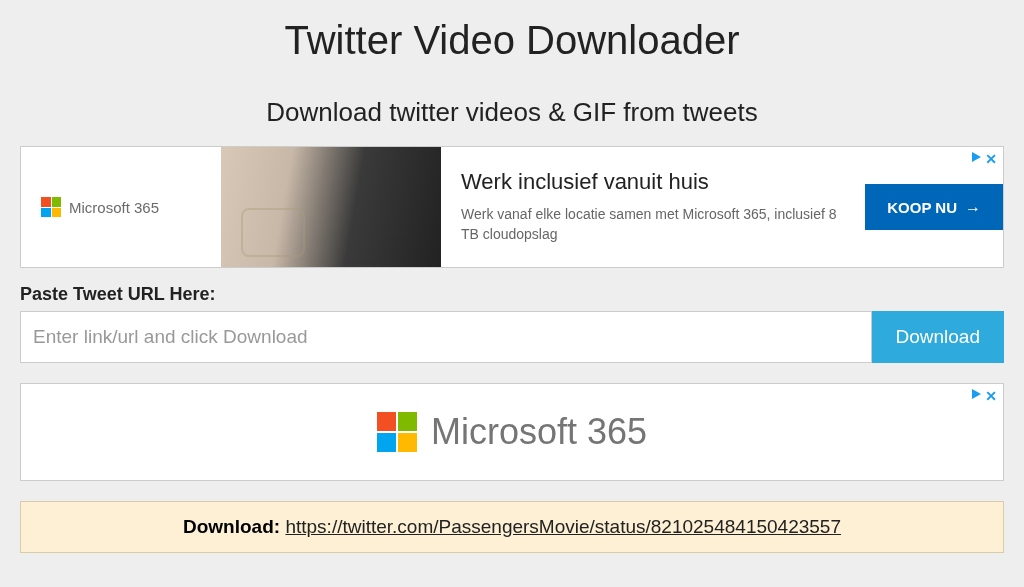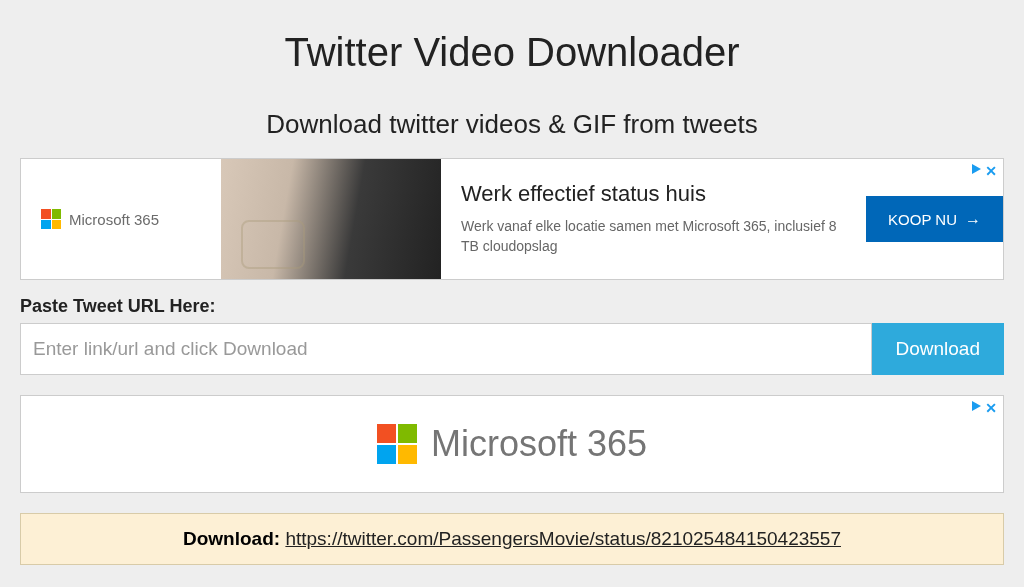--- a/index.html
+++ b/index.html
@@ -20,7 +20,7 @@
       font-size: 40px;
       font-weight: 400;
       color: #222;
-      padding-top: 30px;
+      padding-top: 18px;
     }
     h2 {
       text-align: center;

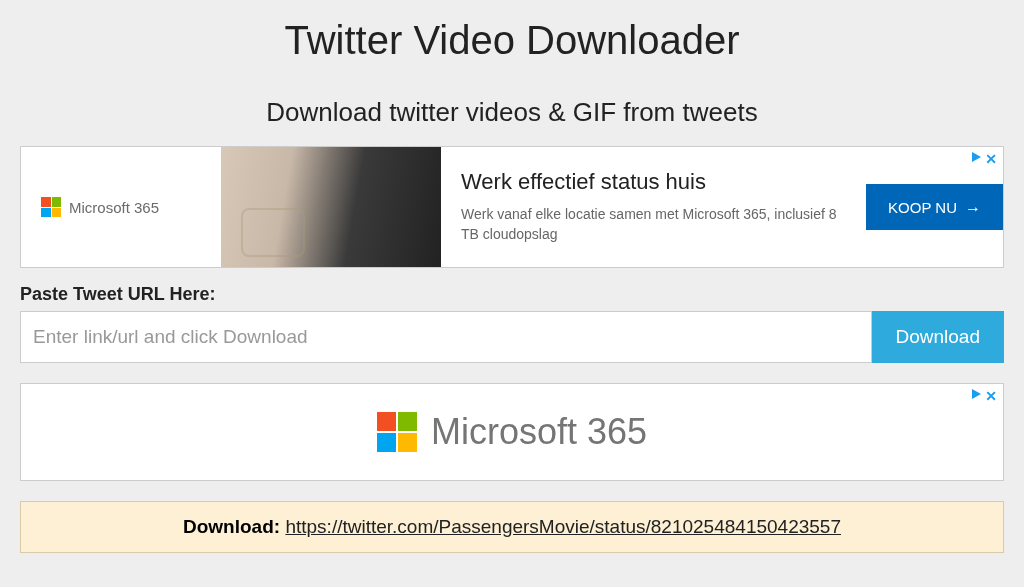--- a/index.html
+++ b/index.html
@@ -214,7 +214,7 @@
     </div>
     <div class="ad-image"></div>
     <div class="ad-text">
-      <div class="ad-headline">Werk effectief status huis</div>
+      <div class="ad-headline">Werk inclusief vanuit huis</div>
       <div class="ad-sub">Werk vanaf elke locatie samen met Microsoft 365, inclusief 8 TB cloudopslag</div>
     </div>
     <div class="ad-cta">

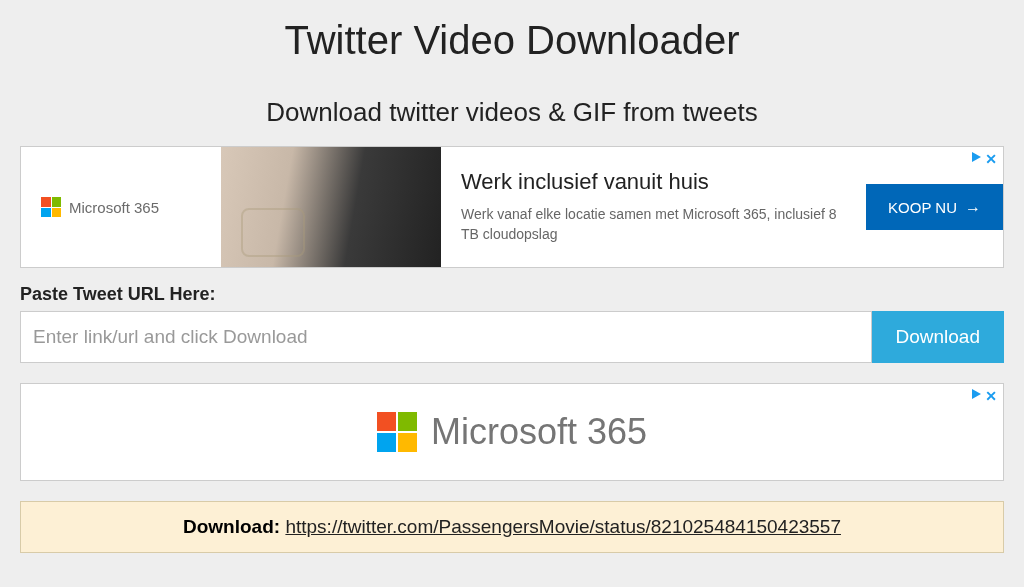--- a/index.html
+++ b/index.html
@@ -95,7 +95,7 @@
       background: #0067b8;
       color: #fff;
       font-size: 15px;
-      font-weight: normal;
+      font-weight: bold;
       padding: 14px 22px;
       display: flex;
       align-items: center;

